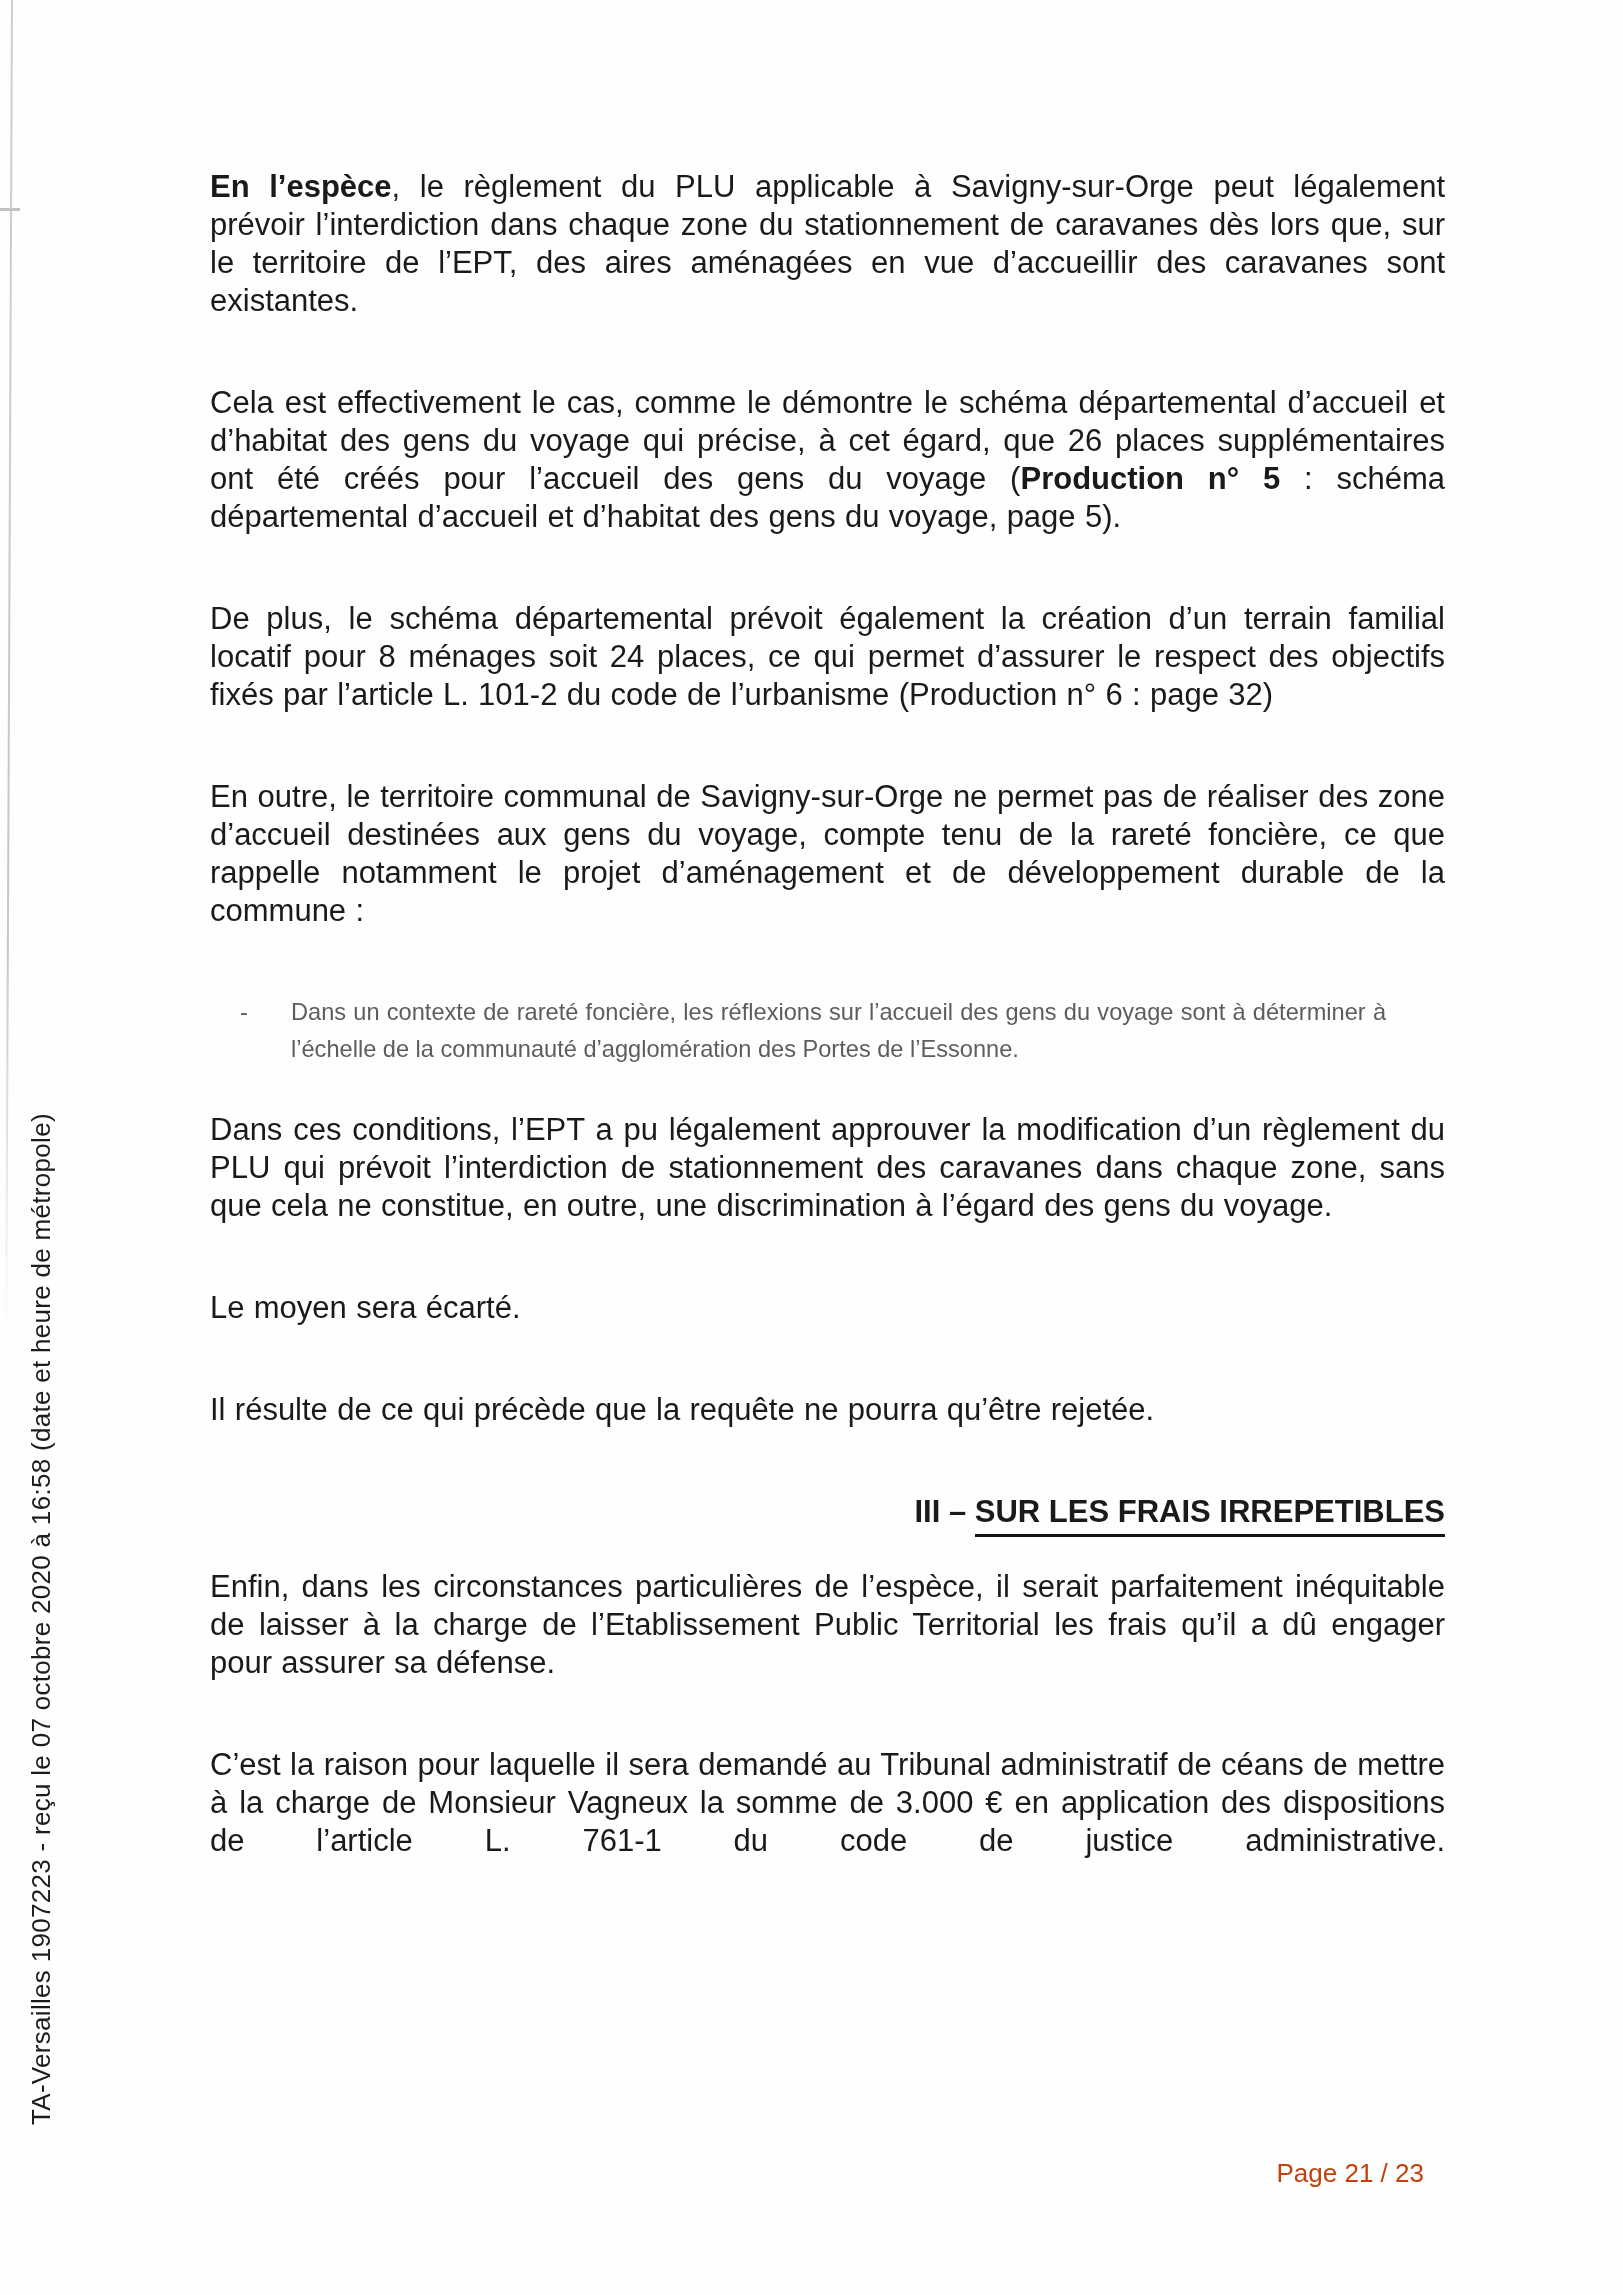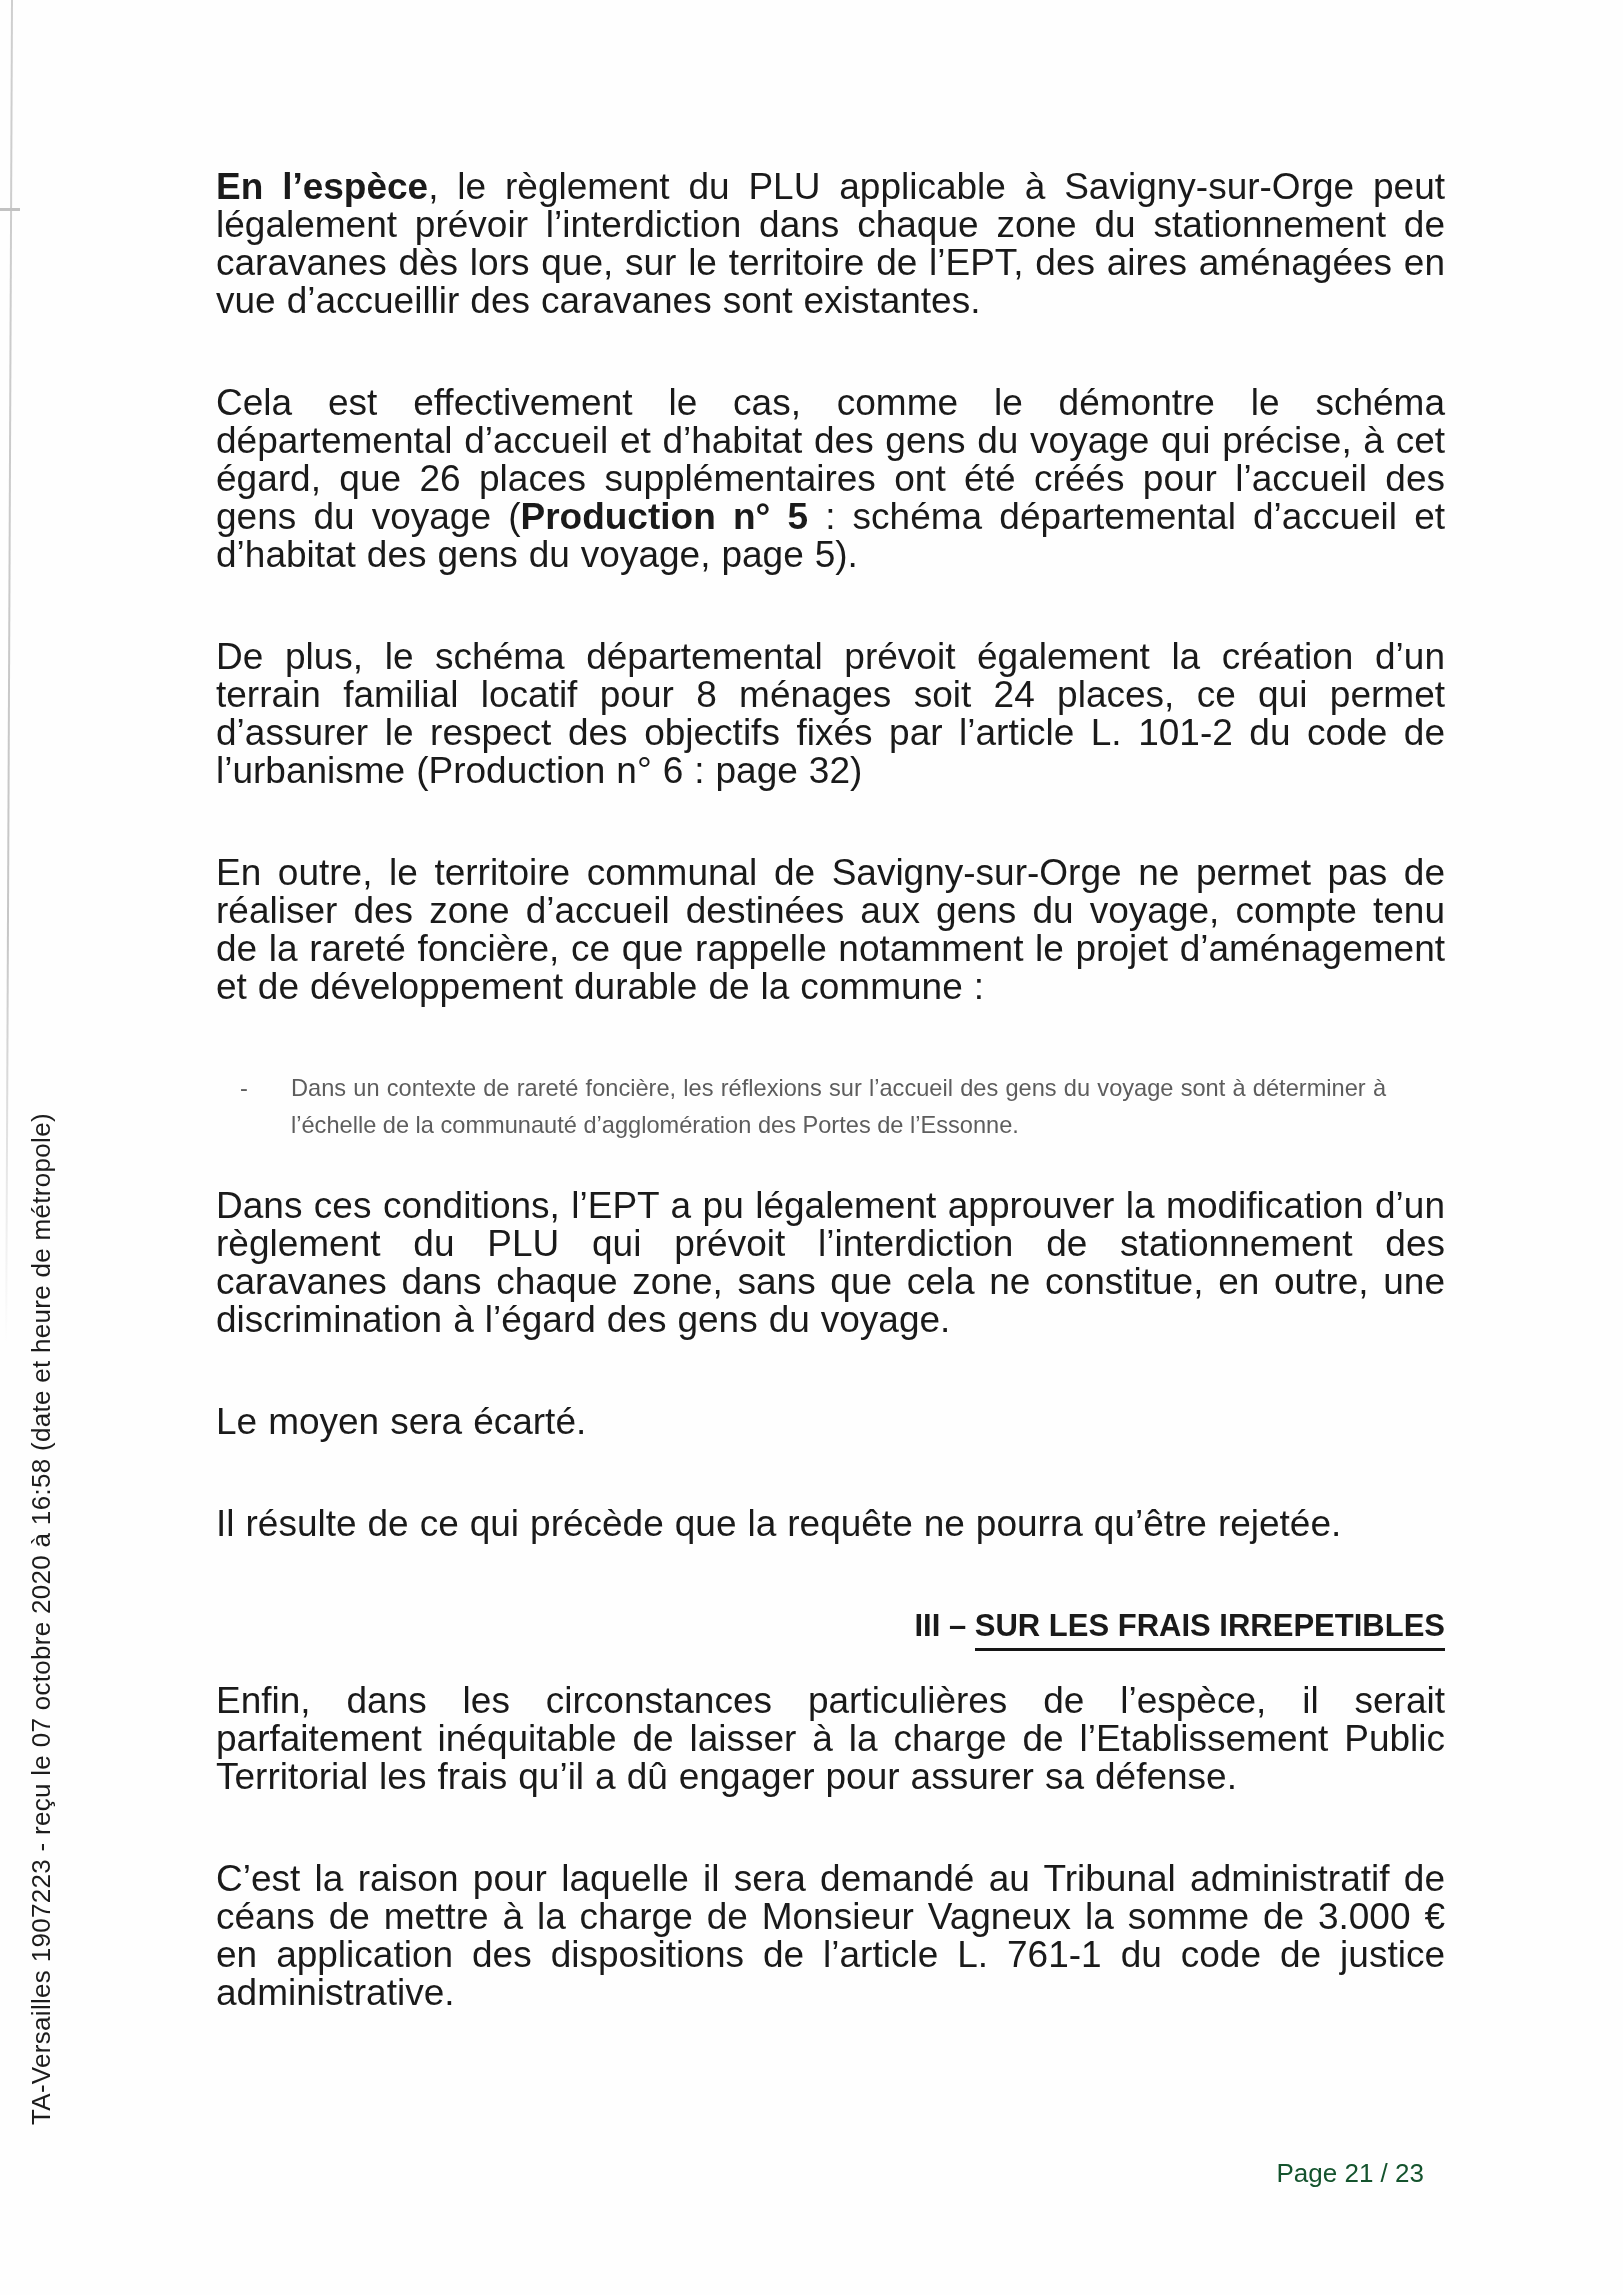--- a/index.html
+++ b/index.html
@@ -32,8 +32,8 @@
     position:absolute;left:208px;top:168px;width:1237px;
   }
   .content p{
-    font-size:37px;line-height:38px;
-    margin:0 0 64px 8px;
+    font-size:31px;line-height:38px;
+    margin:0 0 64px 2px;
     text-align:justify;
     word-spacing:0.7px;
   }

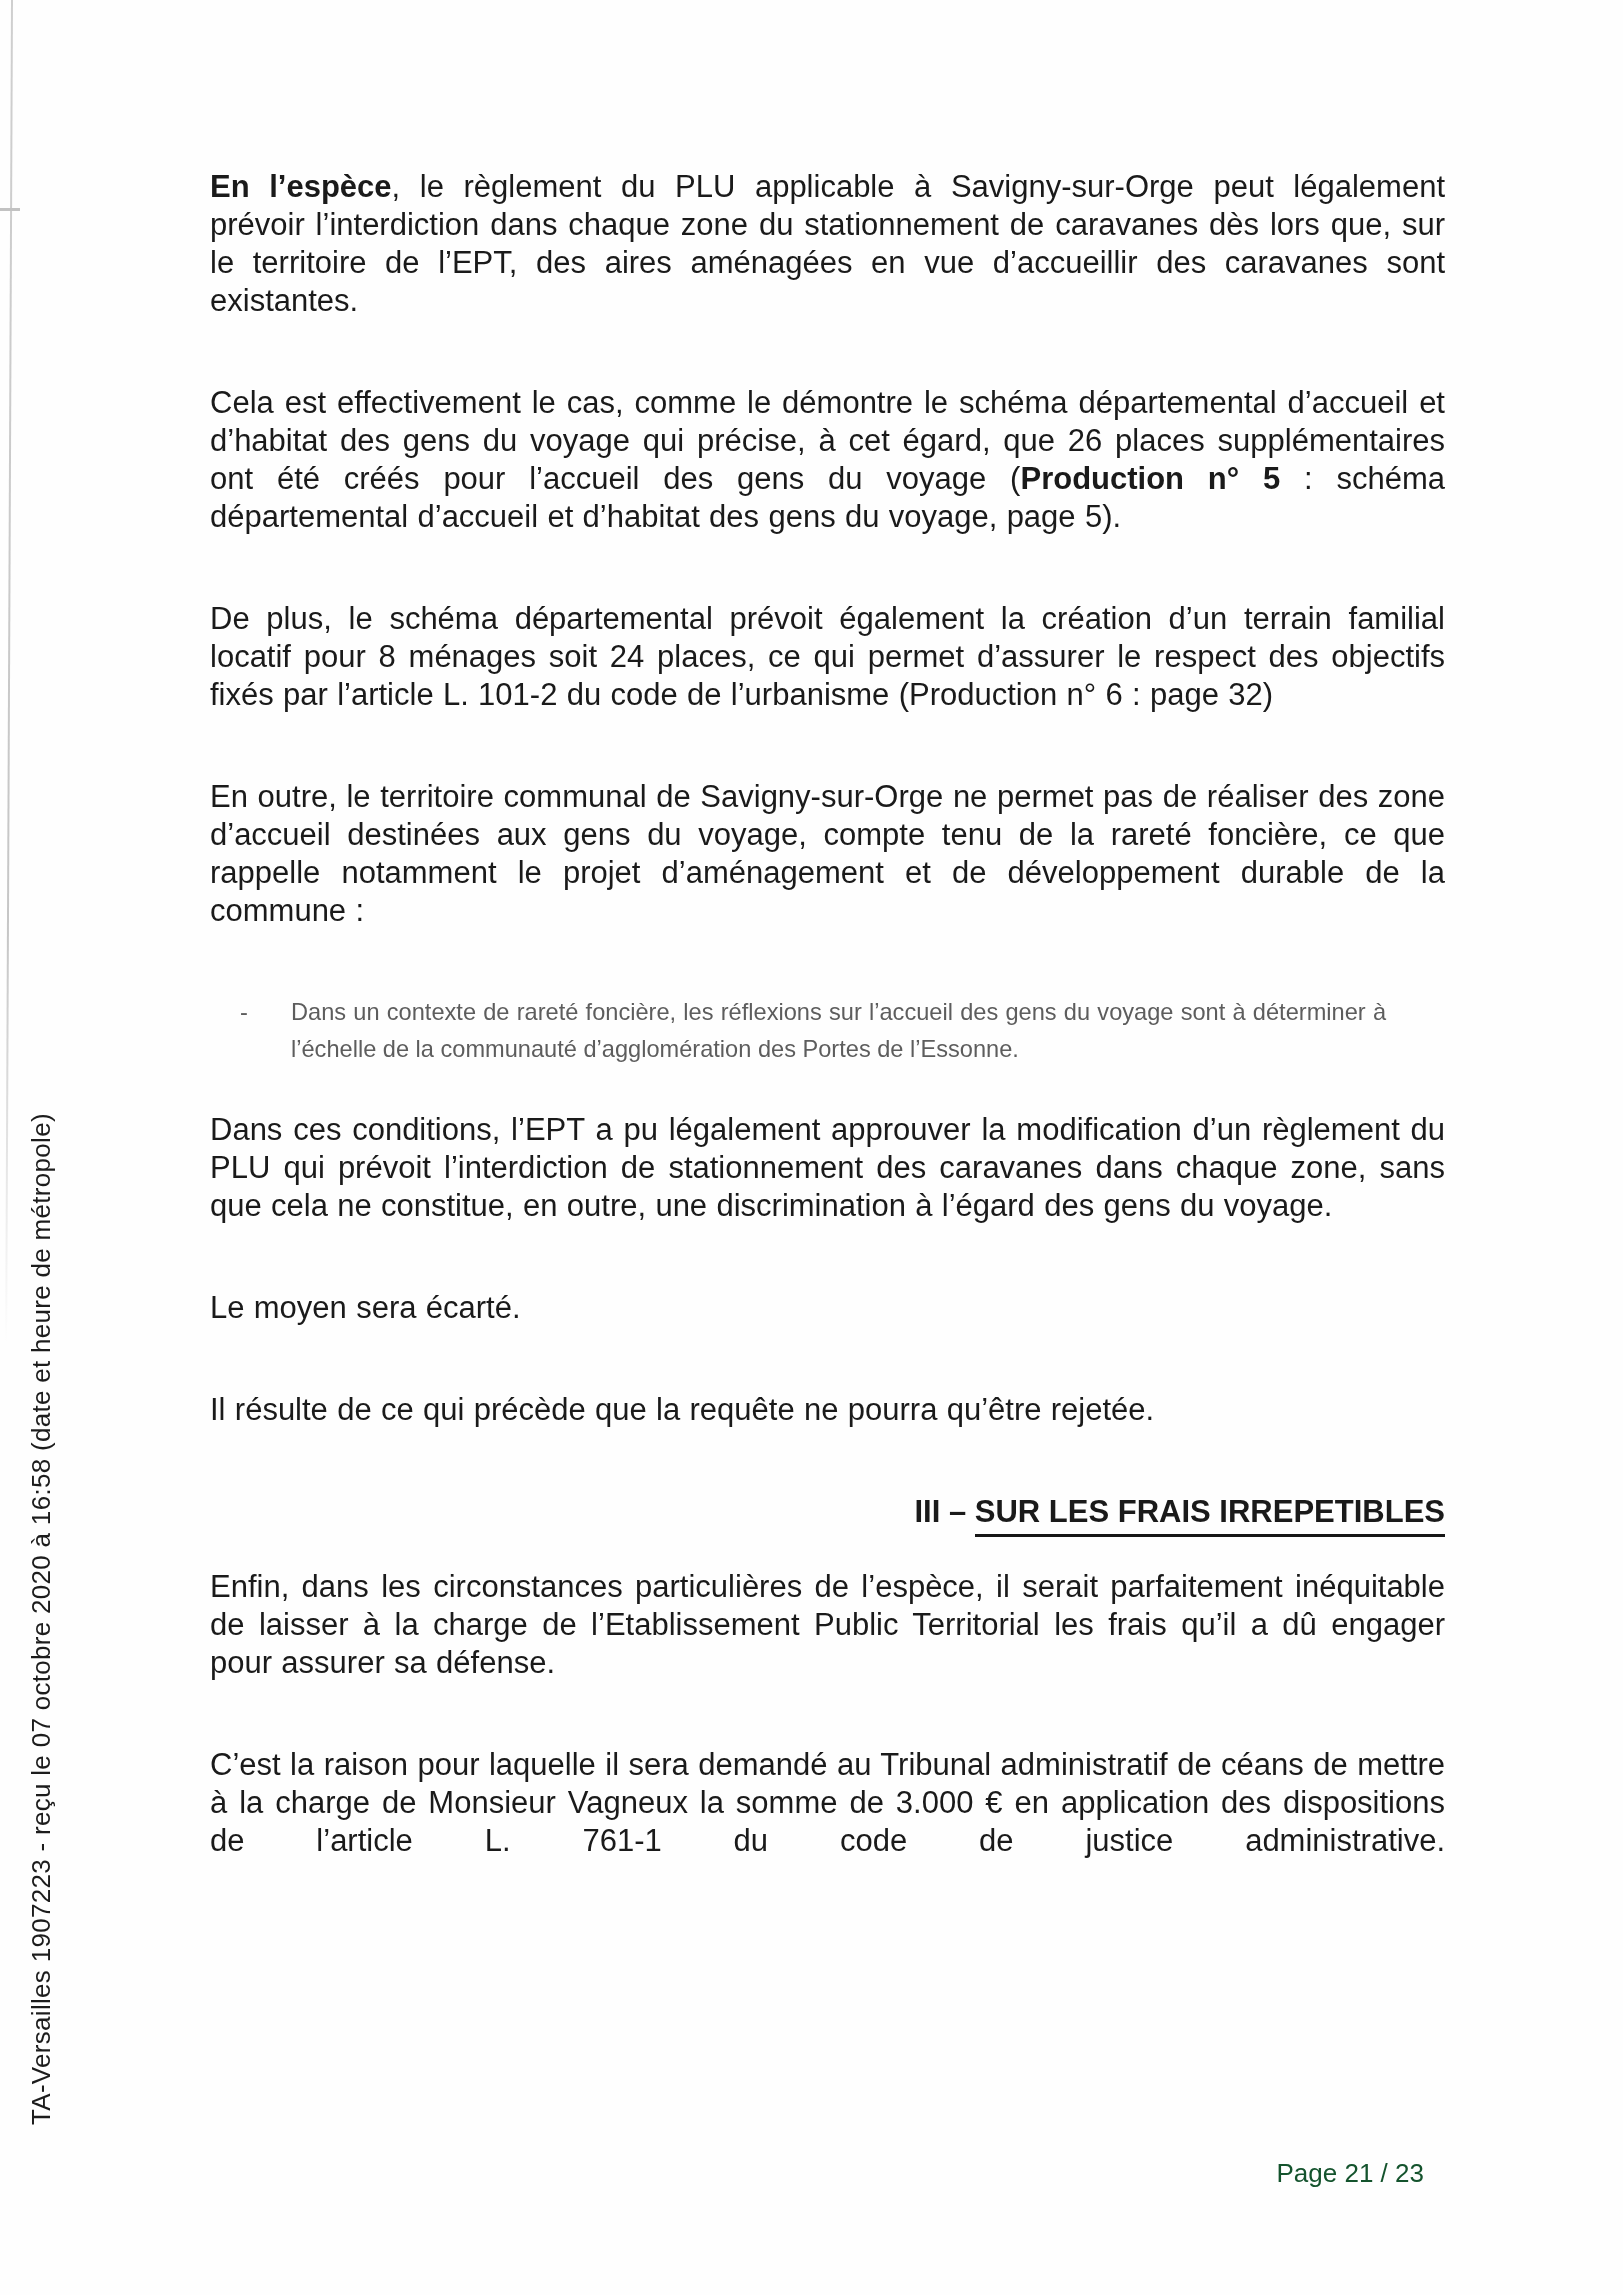--- a/index.html
+++ b/index.html
@@ -59,7 +59,7 @@
   
   .footer{
     position:absolute;top:2158px;right:200px;
-    font-size:26px;color:#14532d;
+    font-size:26px;color:#c2410c;
   }
 </style>
 </head>

